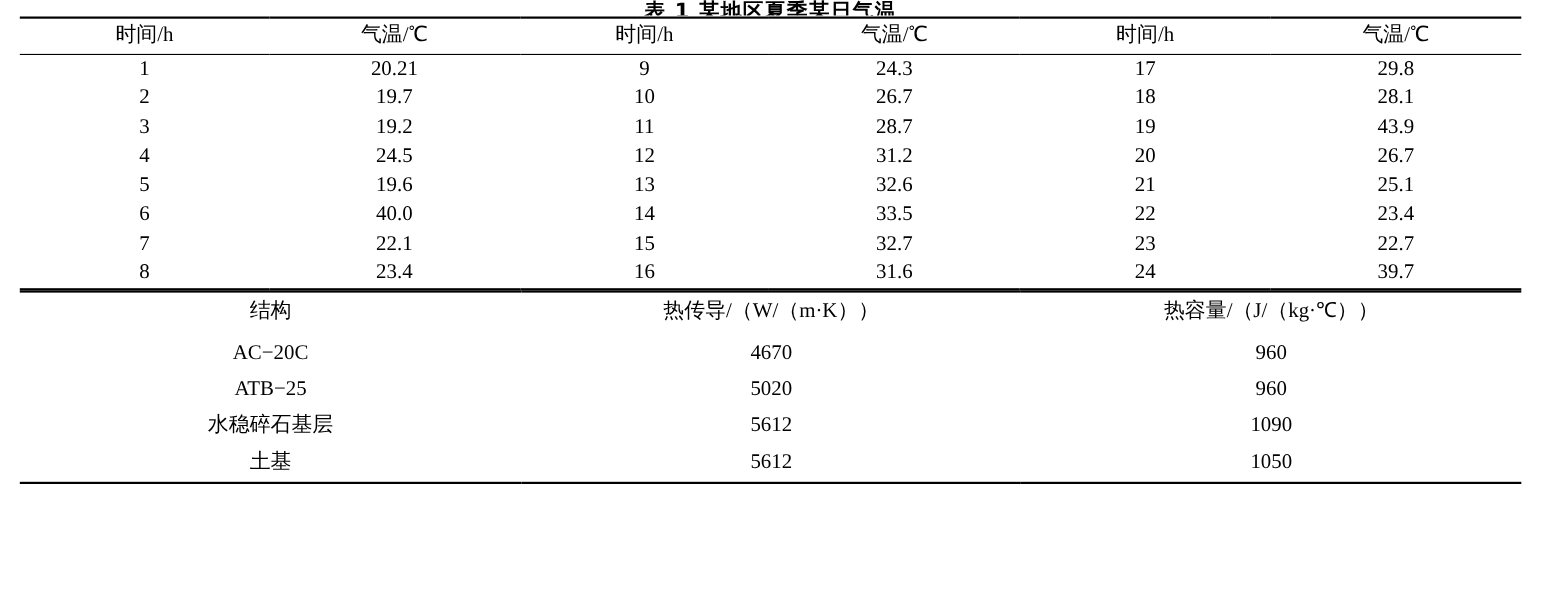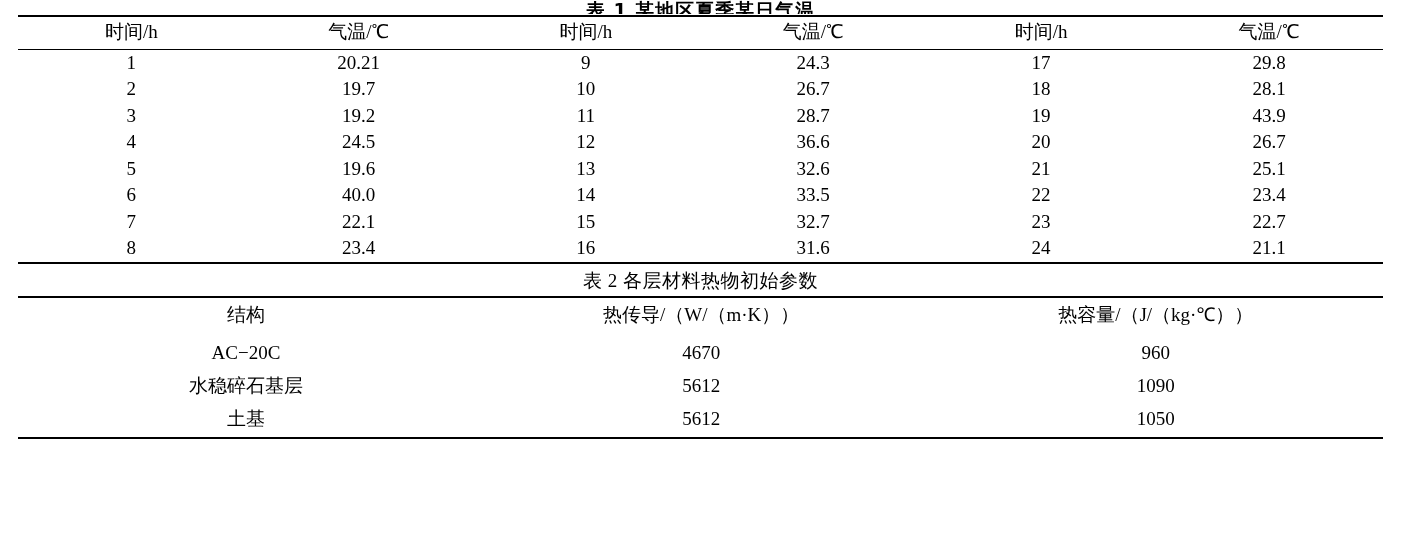--- a/index.html
+++ b/index.html
@@ -146,7 +146,7 @@
         <td>4</td>
         <td>24.5</td>
         <td>12</td>
-        <td>36.6</td>
+        <td>31.2</td>
         <td>20</td>
         <td>26.7</td>
       </tr>

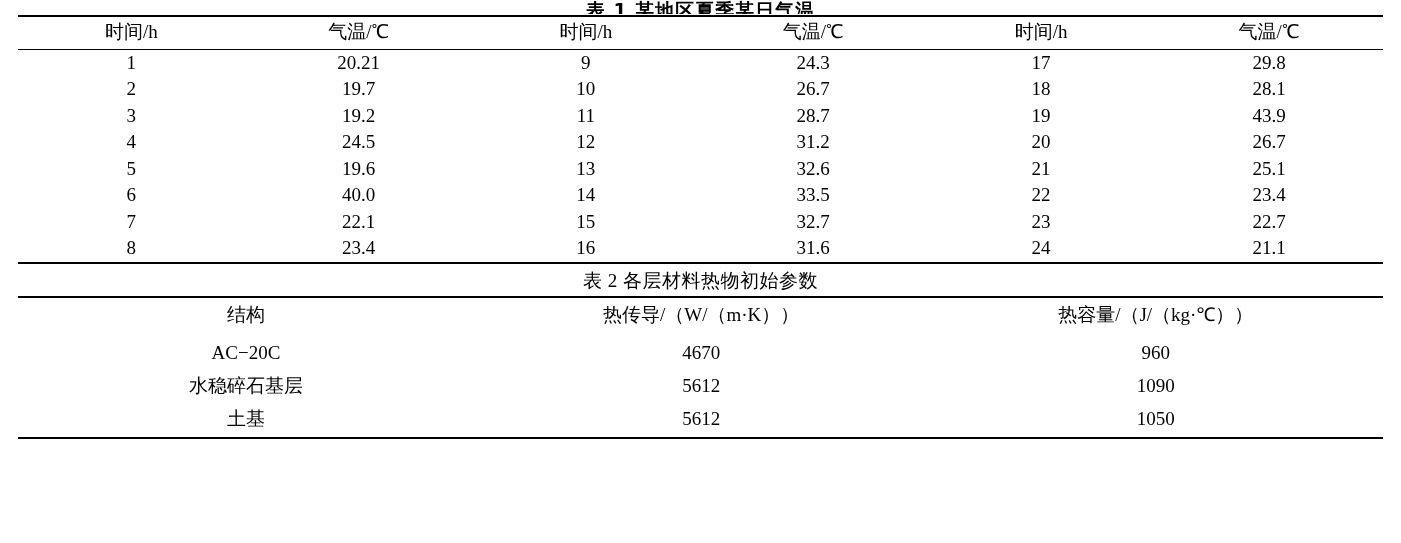--- a/index.html
+++ b/index.html
@@ -180,7 +180,7 @@
         <td>16</td>
         <td>31.6</td>
         <td>24</td>
-        <td>21.1</td>
+        <td>39.7</td>
       </tr>
     </tbody>
   </table>

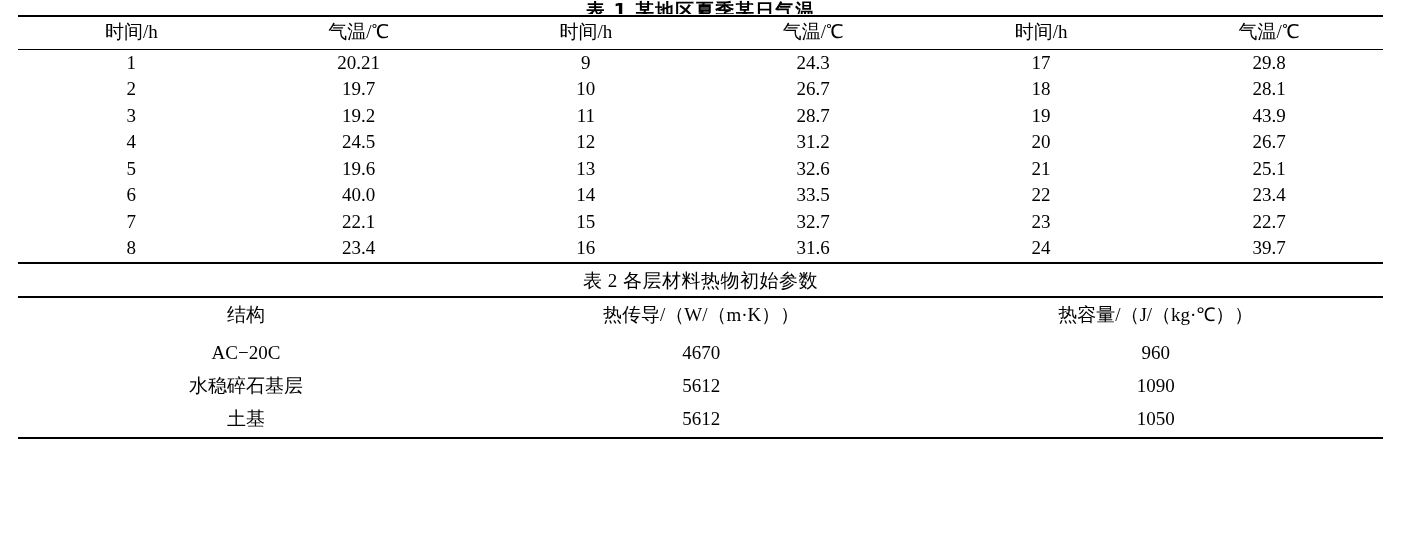--- a/index.html
+++ b/index.html
@@ -185,7 +185,6 @@
     </tbody>
   </table>
 
-  <div class="t2-title">表 2   各层材料热物初始参数</div>
 
   <table class="tbl2">
     <colgroup>

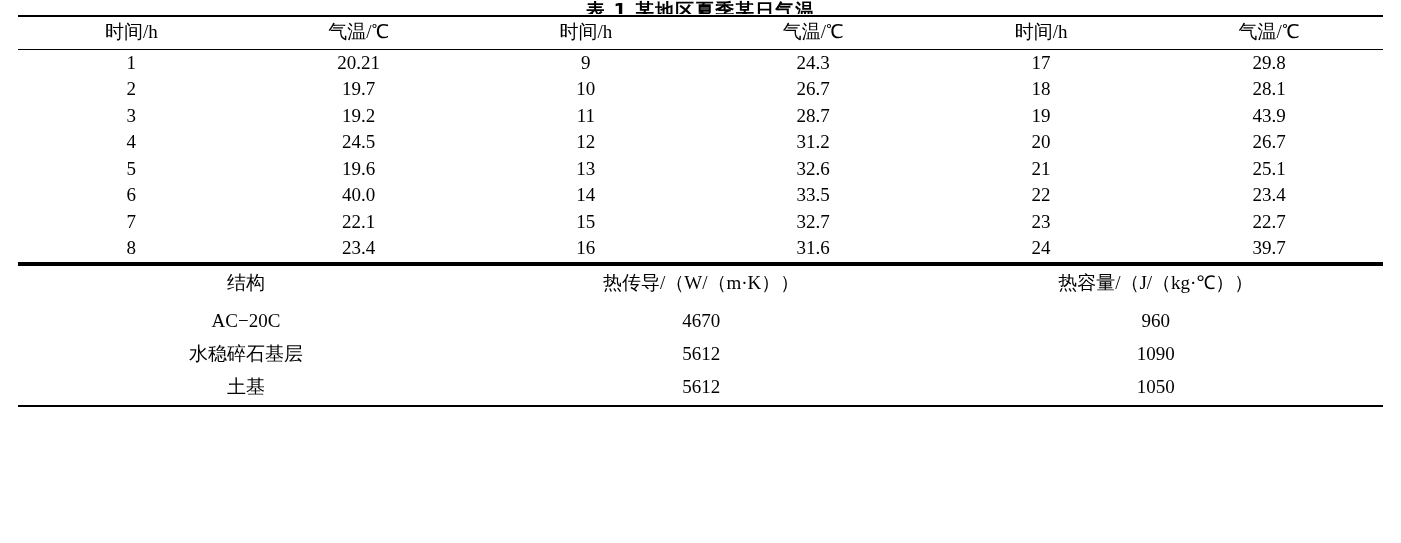--- a/index.html
+++ b/index.html
@@ -206,6 +206,11 @@
         <td>960</td>
       </tr>
       <tr>
+        <td>ATB−25</td>
+        <td>5020</td>
+        <td>960</td>
+      </tr>
+      <tr>
         <td>水稳碎石基层</td>
         <td>5612</td>
         <td>1090</td>

